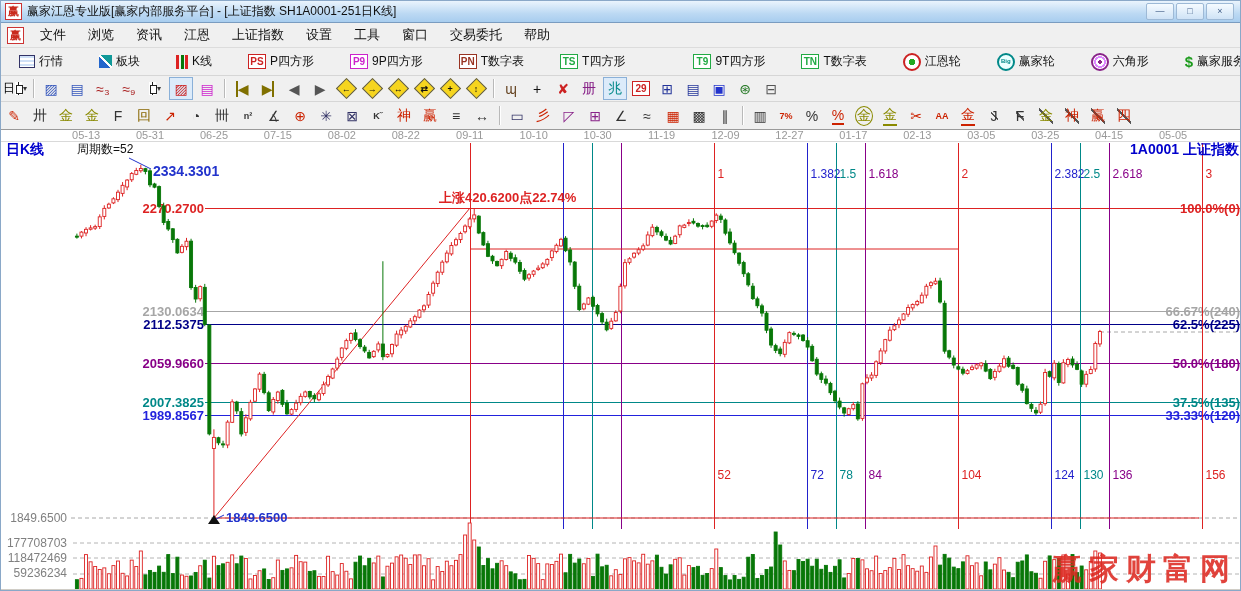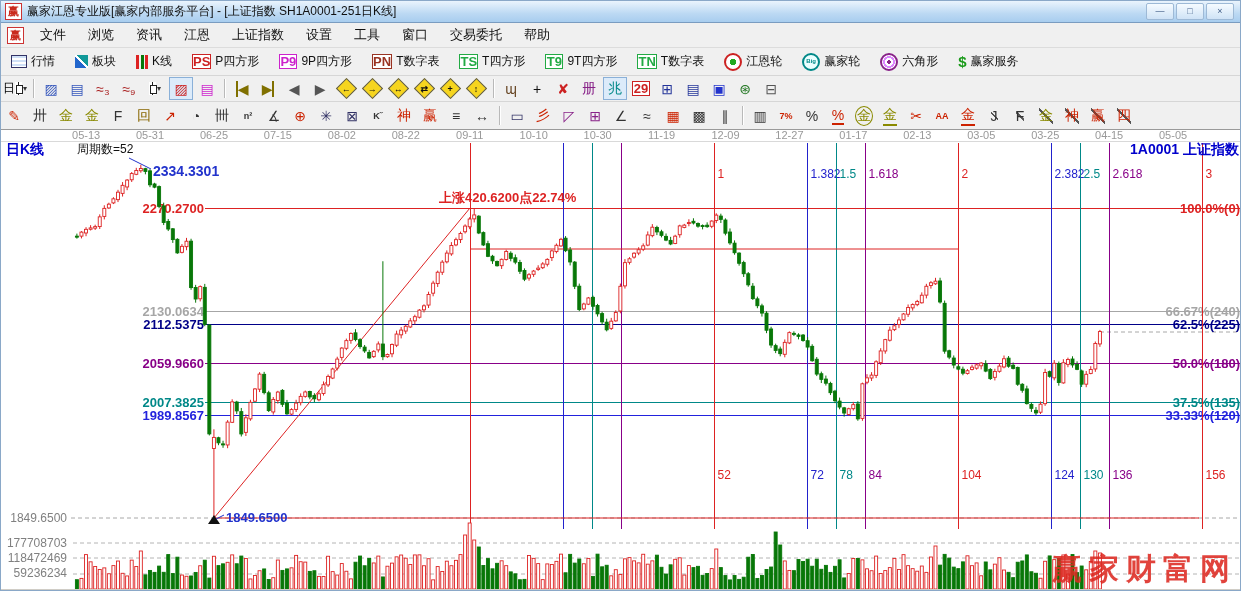--- a/index.html
+++ b/index.html
@@ -19,7 +19,7 @@
   #tb1{top:47px;height:28px;}
   #tb2{top:75px;height:26px;}
   #tb3{top:101px;height:28px;border-bottom:1px solid #9a9a9a;}
-  .tb-item{display:flex;align-items:center;gap:4px;padding:2px 10px;font-size:12px;color:#111;white-space:nowrap;}
+  .tb-item{display:flex;align-items:center;gap:4px;padding:2px 18px;font-size:12px;color:#111;white-space:nowrap;}
   .tb-btn{display:flex;align-items:center;justify-content:center;min-width:22px;height:21px;margin:0 1px;font-size:14px;border:1px solid transparent;}
   .tb-btn.pressed{background:#dcebfa;border:1px solid #8ab0d8;}
   .sep{width:1px;height:19px;background:#b9b9b9;box-shadow:1px 0 0 #fff;margin:0 4px;}

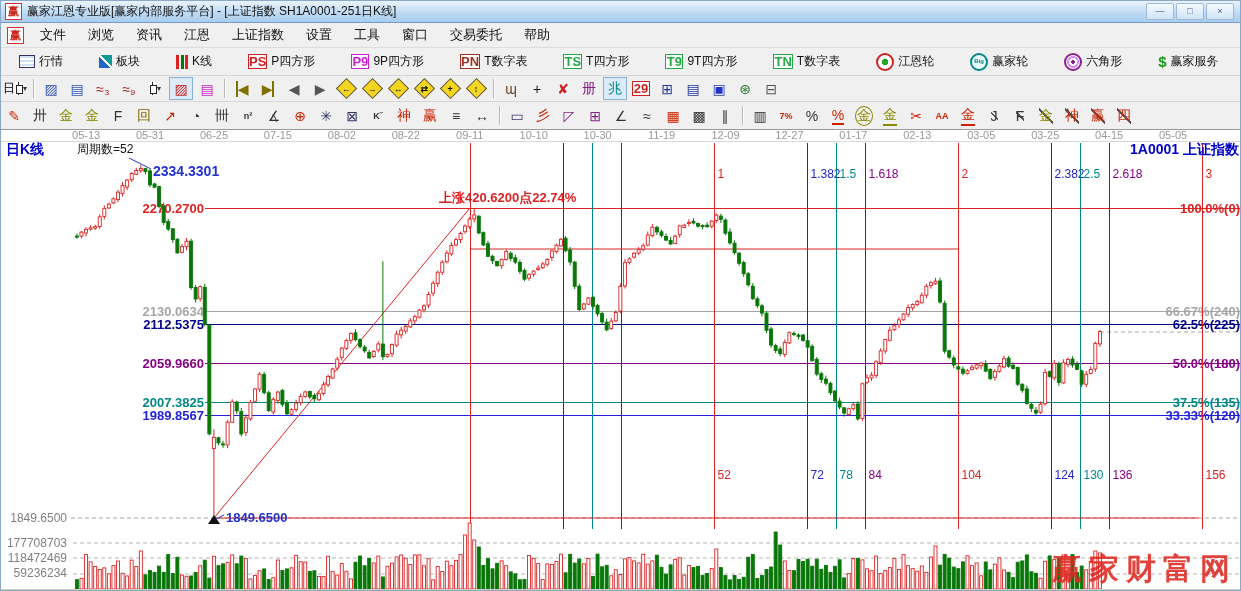--- a/index.html
+++ b/index.html
@@ -23,7 +23,7 @@
   .tb-btn{display:flex;align-items:center;justify-content:center;min-width:22px;height:21px;margin:0 1px;font-size:14px;border:1px solid transparent;}
   .tb-btn.pressed{background:#dcebfa;border:1px solid #8ab0d8;}
   .sep{width:1px;height:19px;background:#b9b9b9;box-shadow:1px 0 0 #fff;margin:0 4px;}
-  .badge{display:inline-block;min-width:16px;height:13px;border:1px solid currentColor;font-size:13px;font-weight:bold;line-height:13px;text-align:center;background:#fff;}
+  .badge{display:inline-block;min-width:16px;height:13px;border:1px solid currentColor;font-size:10px;font-weight:bold;line-height:13px;text-align:center;background:#fff;}
   .ic{display:inline-block;}
   .ic-table{width:14px;height:11px;border:1px solid #336;background:repeating-linear-gradient(#cfe0f7 0 2px,#fff 2px 4px);}
   .ic-blocks{width:13px;height:13px;background:linear-gradient(45deg,#2266cc 45%,#fff 45%,#fff 55%,#119999 55%);}

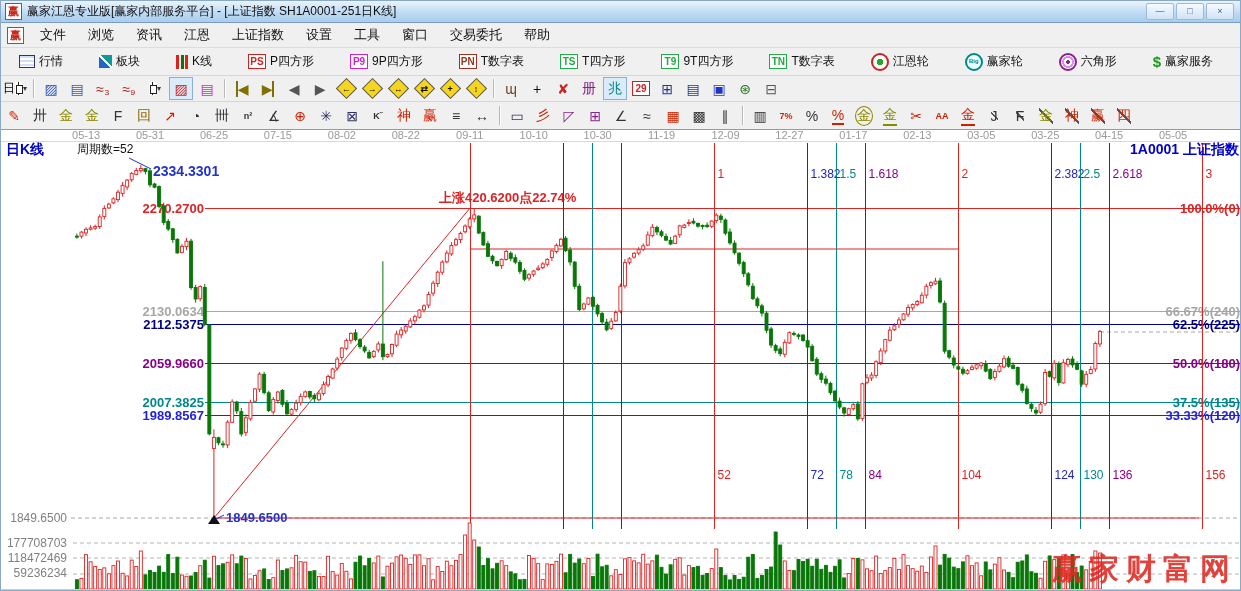--- a/index.html
+++ b/index.html
@@ -89,7 +89,7 @@
         <span>T四方形</span>
       </span>
       <span class="tb-item">
-        <span class="badge" style="color: rgb(34, 170, 68);">T9</span>
+        <span class="badge" style="color: rgb(34, 170, 68); margin-left: 32px;">T9</span>
         <span>9T四方形</span>
       </span>
       <span class="tb-item">

